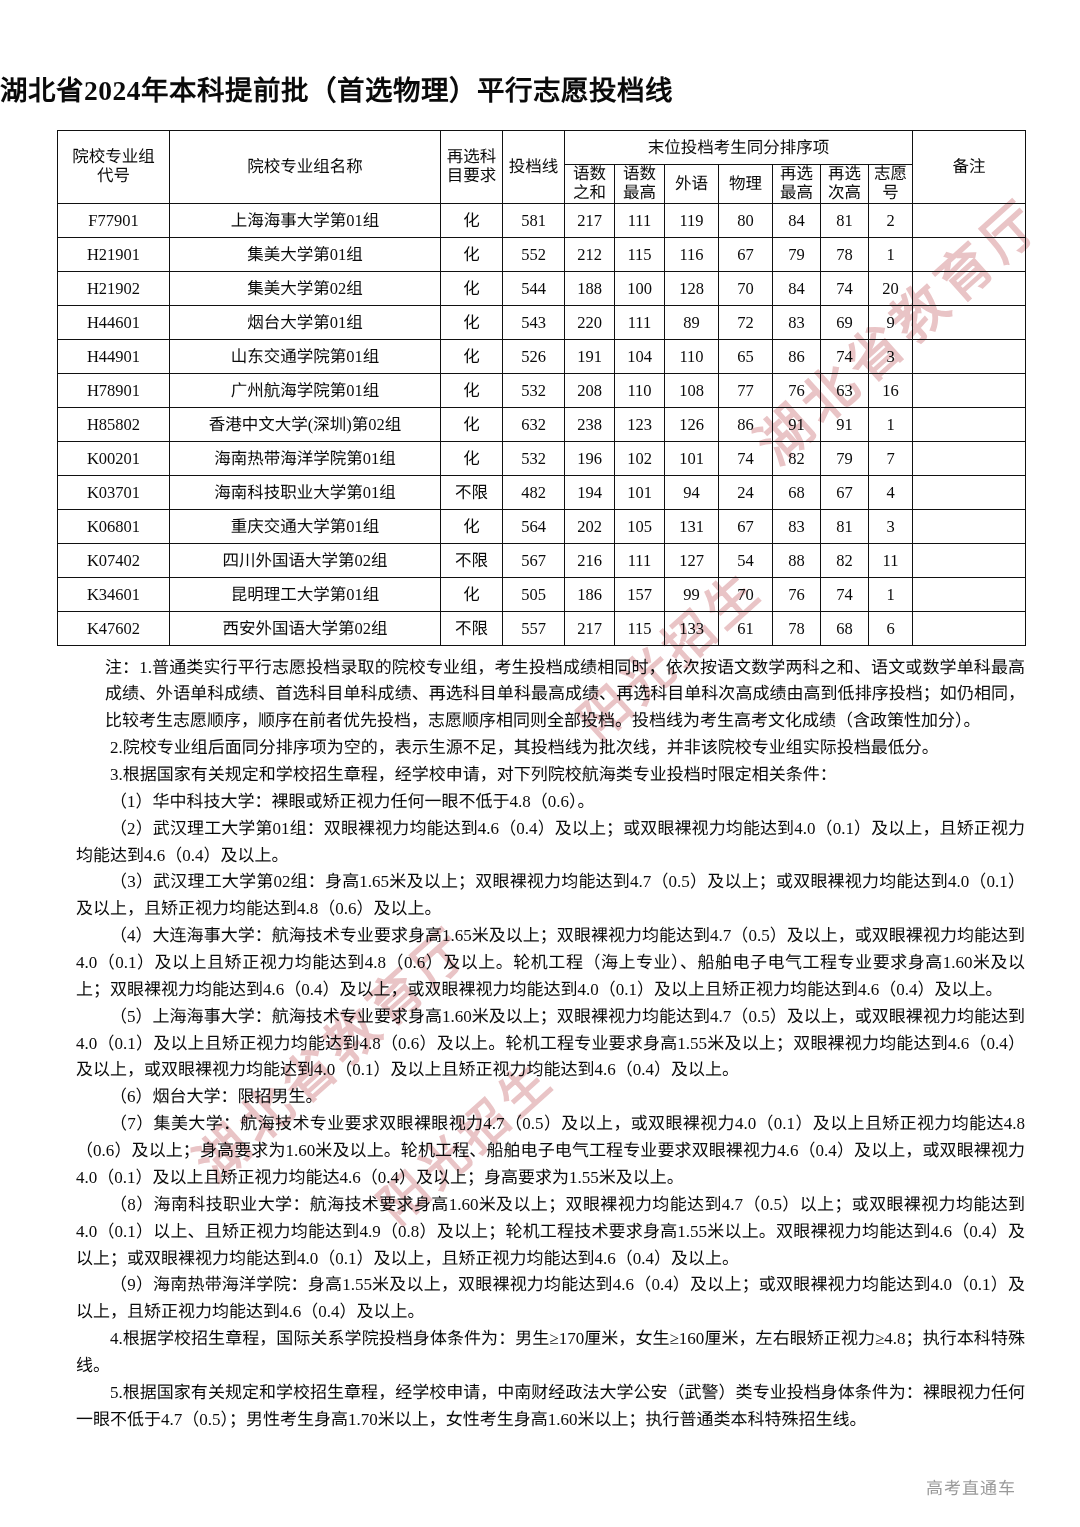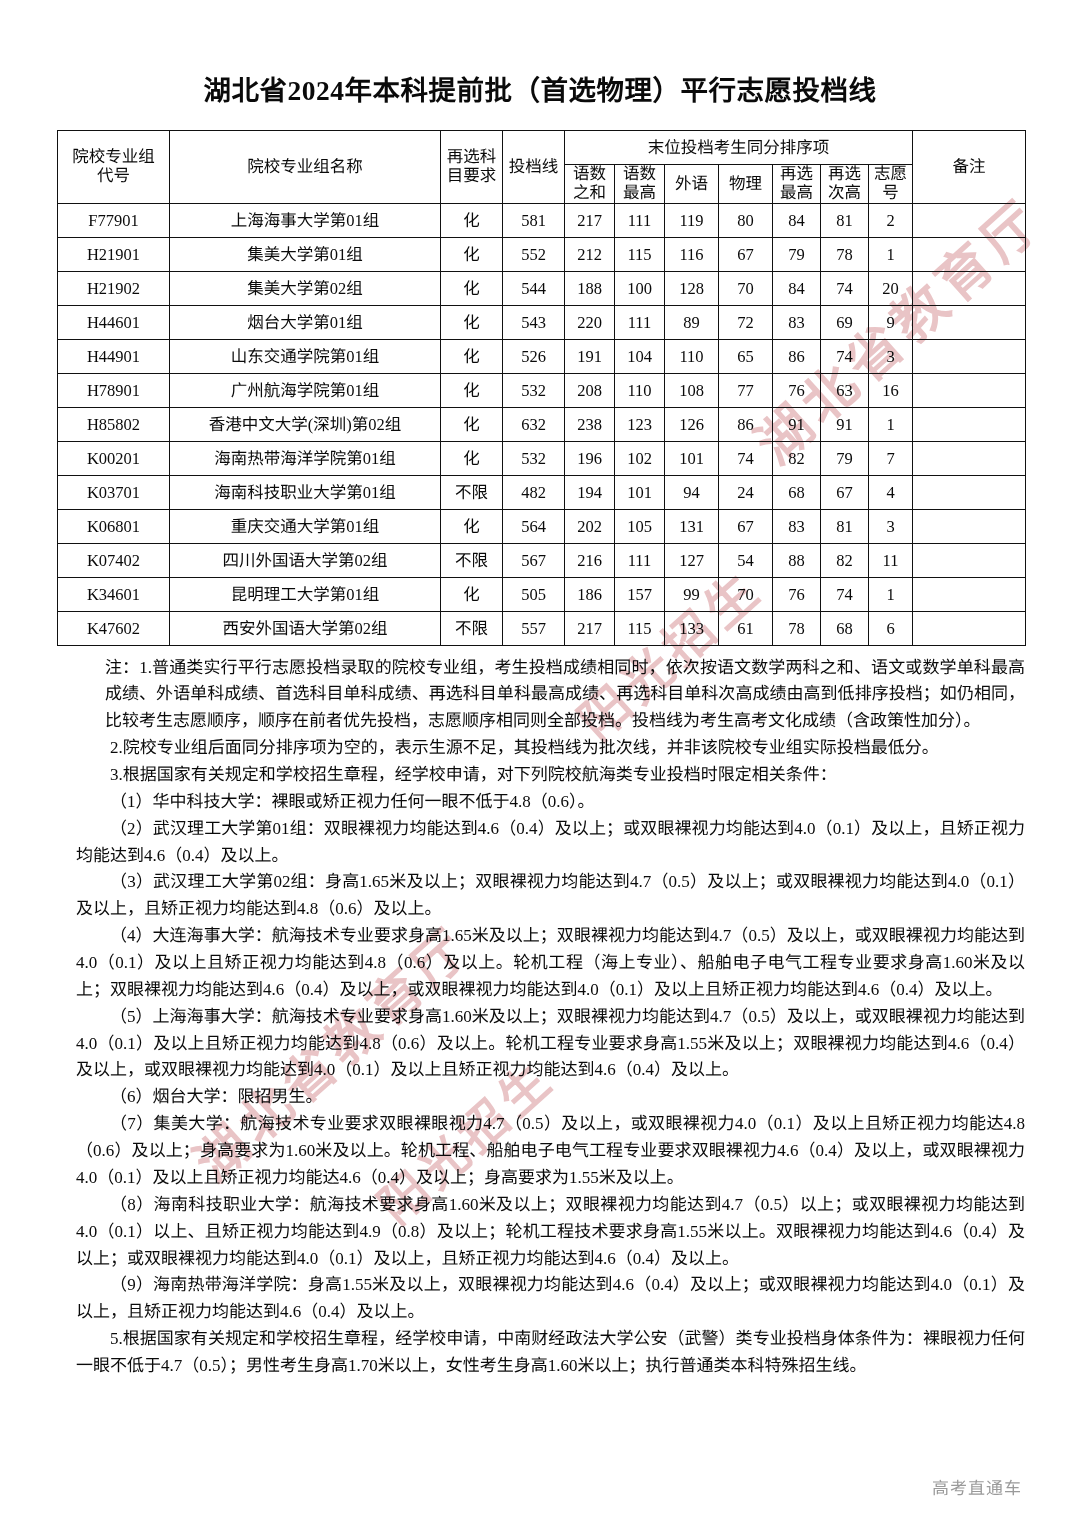--- a/index.html
+++ b/index.html
@@ -50,7 +50,6 @@
 
   
   .doc-title {
-    text-align: center;
     font-size: 27.5px;
     font-weight: bold;
     letter-spacing: 0.5px;

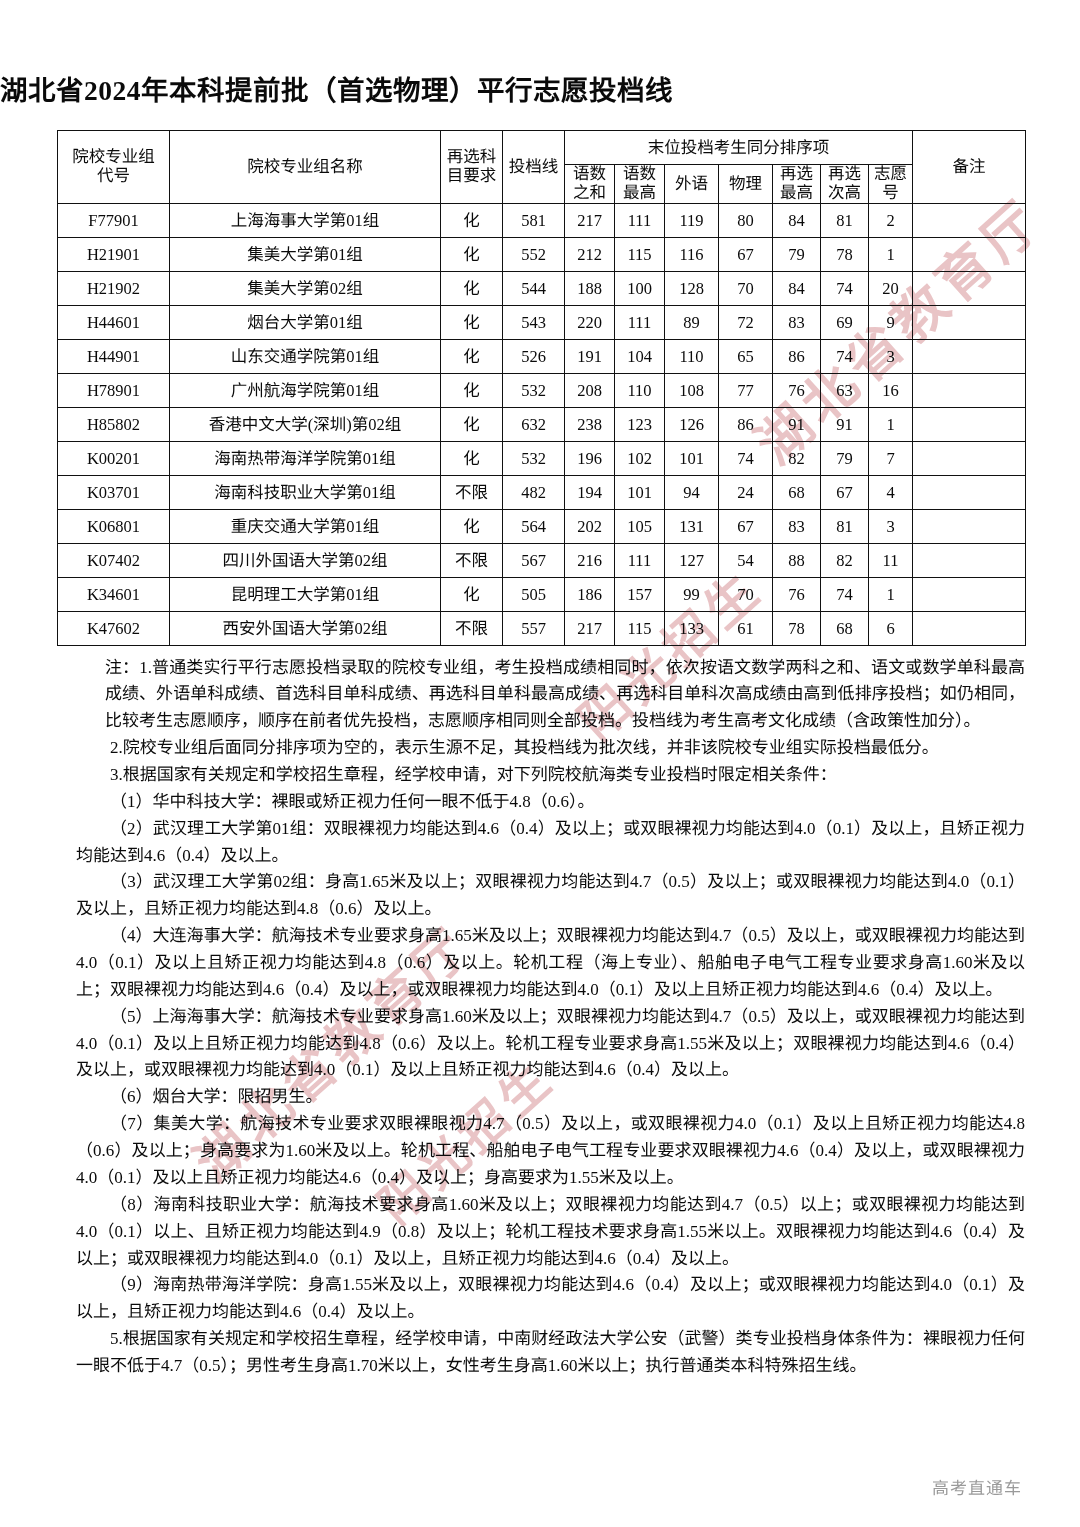--- a/index.html
+++ b/index.html
@@ -410,6 +410,7 @@
     <p class="note-p indent1">（7）集美大学：航海技术专业要求双眼裸眼视力4.7（0.5）及以上，或双眼裸视力4.0（0.1）及以上且矫正视力均能达4.8（0.6）及以上；身高要求为1.60米及以上。轮机工程、船舶电子电气工程专业要求双眼裸视力4.6（0.4）及以上，或双眼裸视力4.0（0.1）及以上且矫正视力均能达4.6（0.4）及以上；身高要求为1.55米及以上。</p>
     <p class="note-p indent1">（8）海南科技职业大学：航海技术要求身高1.60米及以上；双眼裸视力均能达到4.7（0.5）以上；或双眼裸视力均能达到4.0（0.1）以上、且矫正视力均能达到4.9（0.8）及以上；轮机工程技术要求身高1.55米以上。双眼裸视力均能达到4.6（0.4）及以上；或双眼裸视力均能达到4.0（0.1）及以上，且矫正视力均能达到4.6（0.4）及以上。</p>
     <p class="note-p indent1">（9）海南热带海洋学院：身高1.55米及以上，双眼裸视力均能达到4.6（0.4）及以上；或双眼裸视力均能达到4.0（0.1）及以上，且矫正视力均能达到4.6（0.4）及以上。</p>
+    <p class="note-p indent1">4.根据学校招生章程，国际关系学院投档身体条件为：男生≥170厘米，女生≥160厘米，左右眼矫正视力≥4.8；执行本科特殊线。</p>
     <p class="note-p indent1">5.根据国家有关规定和学校招生章程，经学校申请，中南财经政法大学公安（武警）类专业投档身体条件为：裸眼视力任何一眼不低于4.7（0.5）；男性考生身高1.70米以上，女性考生身高1.60米以上；执行普通类本科特殊招生线。</p>
   </div>
 

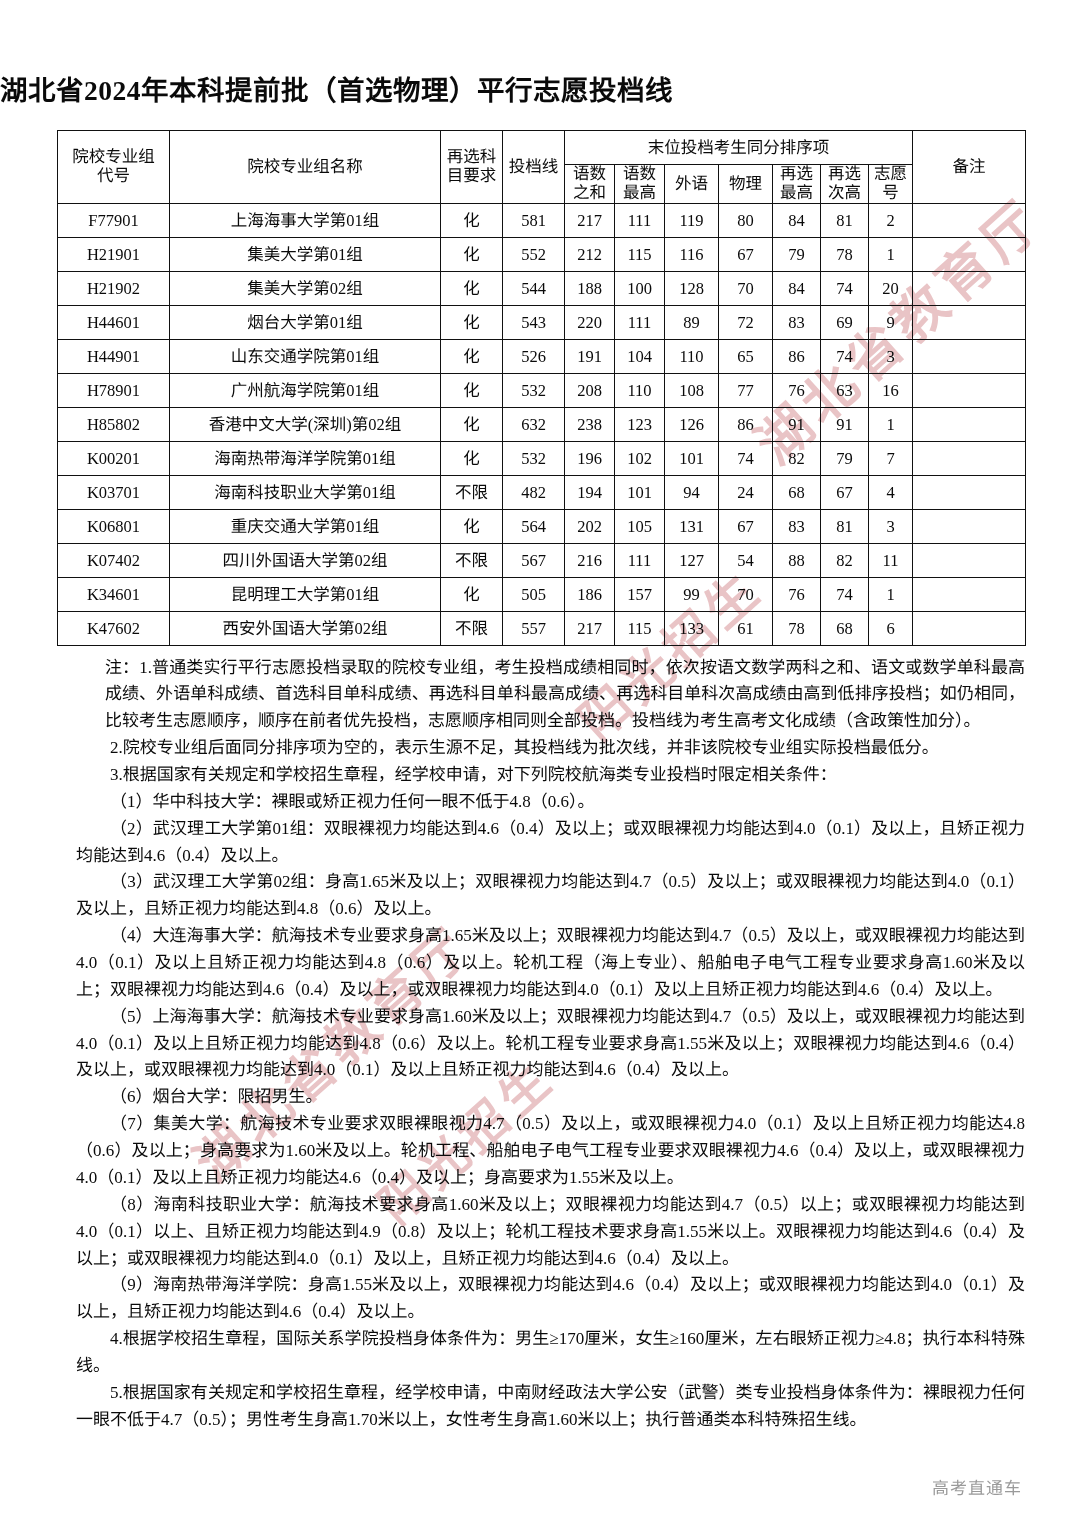--- a/index.html
+++ b/index.html
@@ -131,7 +131,7 @@
   
   .footer-brand {
     position: absolute;
-    right: 58px;
+    right: 64px;
     bottom: 28px;
     font-size: 17px;
     color: #9a9a9a;

